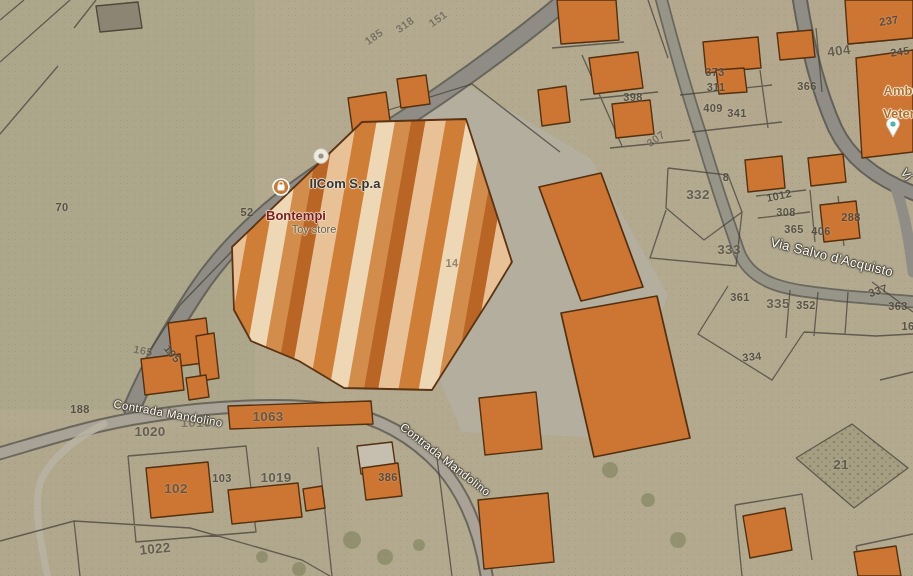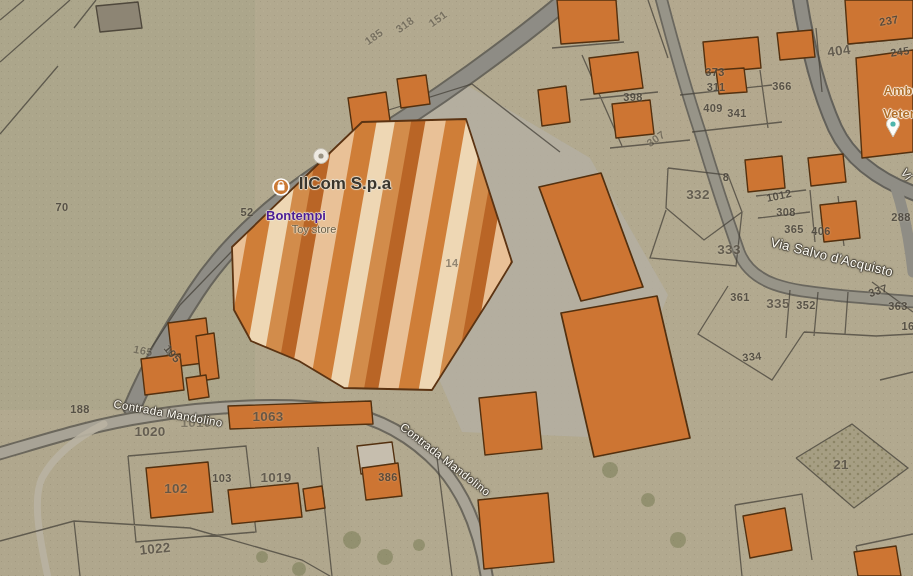--- a/index.html
+++ b/index.html
@@ -219,7 +219,7 @@
       <div class="map-label num" style="left: 716px; top: 87px; transform: translate(-50%, -50%) rotate(0deg);">311</div>
       <div class="map-label num" style="left: 713px; top: 108px; transform: translate(-50%, -50%) rotate(0deg);">409</div>
       <div class="map-label num" style="left: 737px; top: 113px; transform: translate(-50%, -50%) rotate(0deg);">341</div>
-      <div class="map-label num" style="left: 782px; top: 86px; transform: translate(-50%, -50%) rotate(0deg); text-align: center;">366</div>
+      <div class="map-label num" style="left: 807px; top: 86px; transform: translate(-50%, -50%) rotate(0deg); text-align: center;">366</div>
       <div class="map-label num lg" style="left: 839px; top: 51px; transform: translate(-50%, -50%) rotate(-8deg);">404</div>
       <div class="map-label num" style="left: 889px; top: 21px; transform: translate(-50%, -50%) rotate(-10deg);">237</div>
       <div class="map-label num" style="left: 900px; top: 52px; transform: translate(-50%, -50%) rotate(-8deg);">245</div>

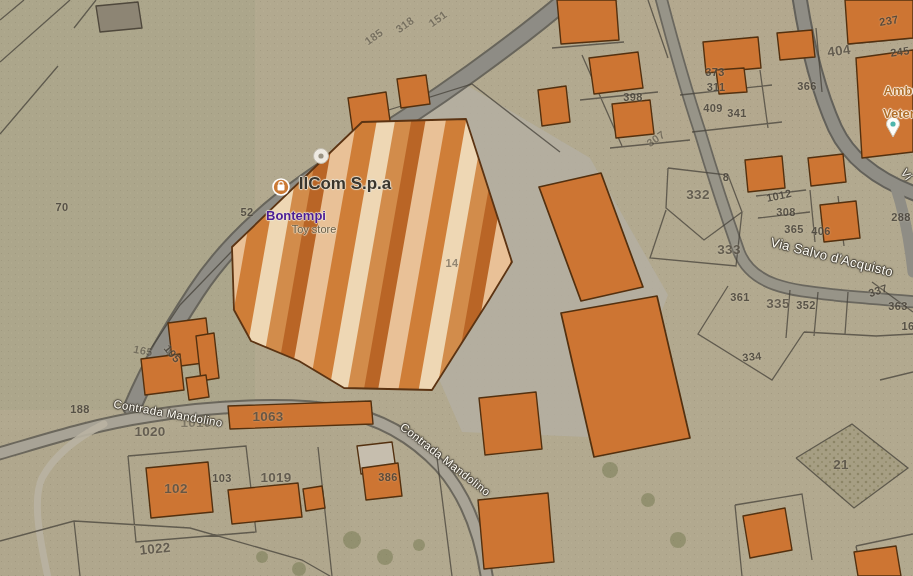--- a/index.html
+++ b/index.html
@@ -27,7 +27,7 @@
   }
   .street-lg{font-size:13px;}
   .poi-dark{
-    font-size:17px;color:#3a352c;font-weight:bold;
+    font-size:13px;color:#3a352c;font-weight:bold;
     text-shadow:-1px 0 1px rgba(235,229,215,.9),1px 0 1px rgba(235,229,215,.9),0 1px 1px rgba(235,229,215,.9),0 -1px 1px rgba(235,229,215,.9);
   }
   .poi-shop{

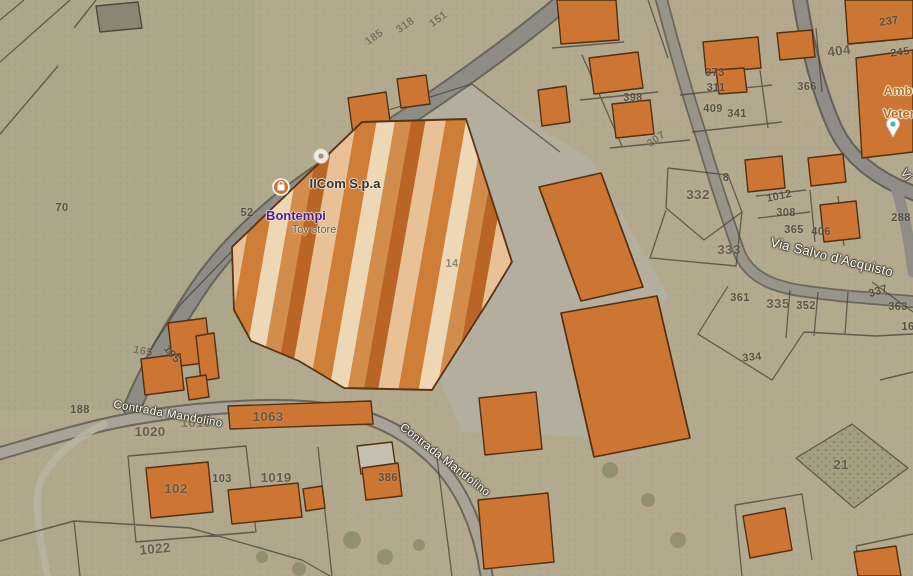--- a/index.html
+++ b/index.html
@@ -31,7 +31,7 @@
     text-shadow:-1px 0 1px rgba(235,229,215,.9),1px 0 1px rgba(235,229,215,.9),0 1px 1px rgba(235,229,215,.9),0 -1px 1px rgba(235,229,215,.9);
   }
   .poi-shop{
-    font-size:13px;color:#4c1d95;font-weight:bold;
+    font-size:13px;color:#7f1d1d;font-weight:bold;
     text-shadow:-1px 0 1px rgba(238,231,214,.85),1px 0 1px rgba(238,231,214,.85),0 1px 1px rgba(238,231,214,.85),0 -1px 1px rgba(238,231,214,.85);
   }
   .poi-shop-sm{

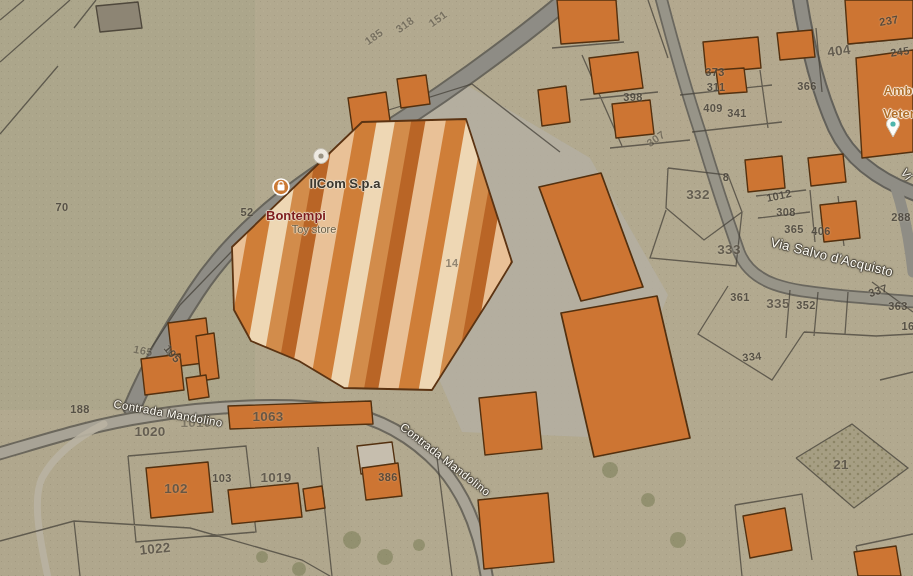--- a/index.html
+++ b/index.html
@@ -227,7 +227,7 @@
       <div class="map-label num" style="left: 786px; top: 212px; transform: translate(-50%, -50%) rotate(0deg);">308</div>
       <div class="map-label num" style="left: 794px; top: 229px; transform: translate(-50%, -50%) rotate(0deg);">365</div>
       <div class="map-label num" style="left: 821px; top: 231px; transform: translate(-50%, -50%) rotate(0deg);">406</div>
-      <div class="map-label num" style="left: 901px; top: 217px; transform: translate(-50%, -50%) rotate(0deg); text-align: right;">288</div>
+      <div class="map-label num" style="left: 851px; top: 217px; transform: translate(-50%, -50%) rotate(0deg); text-align: right;">288</div>
       <div class="map-label num lg" style="left: 698px; top: 195px; transform: translate(-50%, -50%) rotate(0deg);">332</div>
       <div class="map-label num lg" style="left: 729px; top: 250px; transform: translate(-50%, -50%) rotate(0deg);">333</div>
       <div class="map-label num" style="left: 740px; top: 297px; transform: translate(-50%, -50%) rotate(0deg);">361</div>

